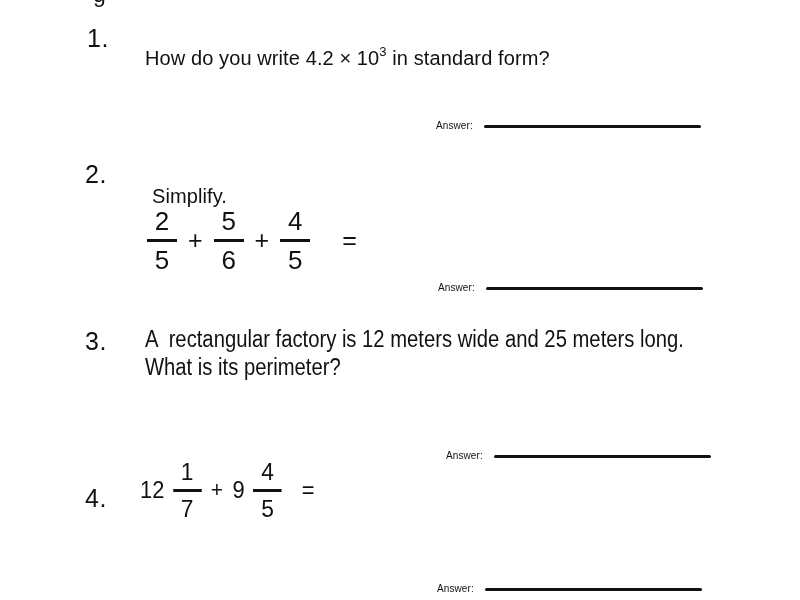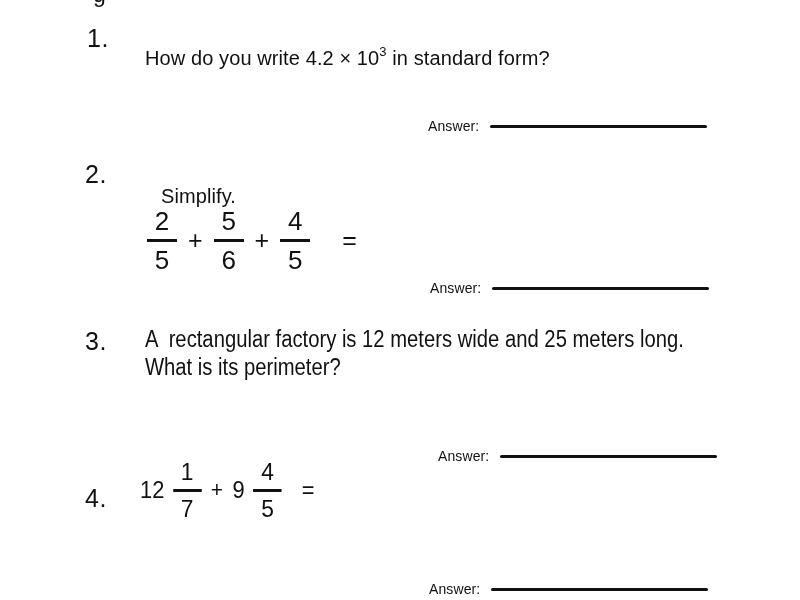--- a/index.html
+++ b/index.html
@@ -89,9 +89,10 @@
     height: 16px;
   }
   .alabel {
-    font-size: 14px;
+    font-size: 10px;
     line-height: 1;
     letter-spacing: 0.1px;
+    margin-left: 8px;
   }
   .aline {
     width: 217px;

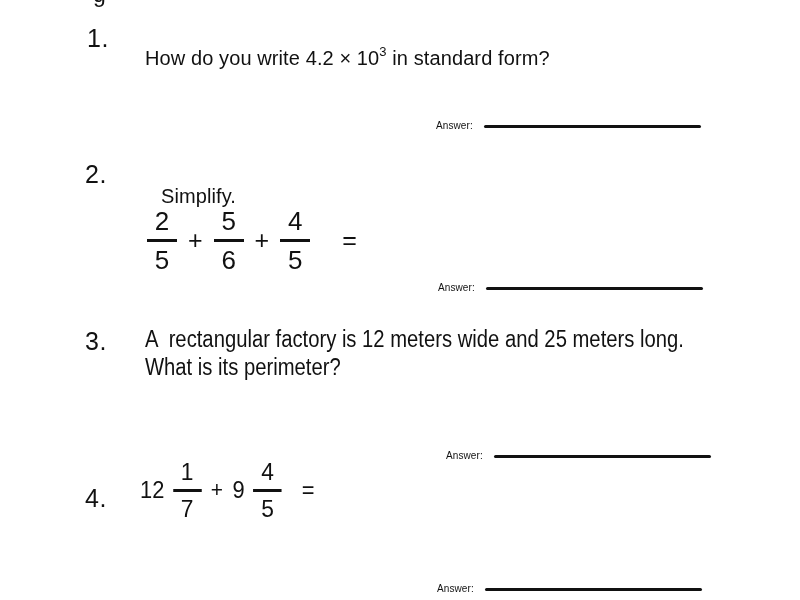--- a/index.html
+++ b/index.html
@@ -118,7 +118,7 @@
   </div>
 
   <div class="abs qnum" style="left:85px; top:162px">2.</div>
-  <div class="abs qtext" style="left:161px; top:166px">Simplify.</div>
+  <div class="abs qtext" style="left:152px; top:166px">Simplify.</div>
 
   <div class="abs expr" style="left:147px; top:208px">
     <div class="frac">

